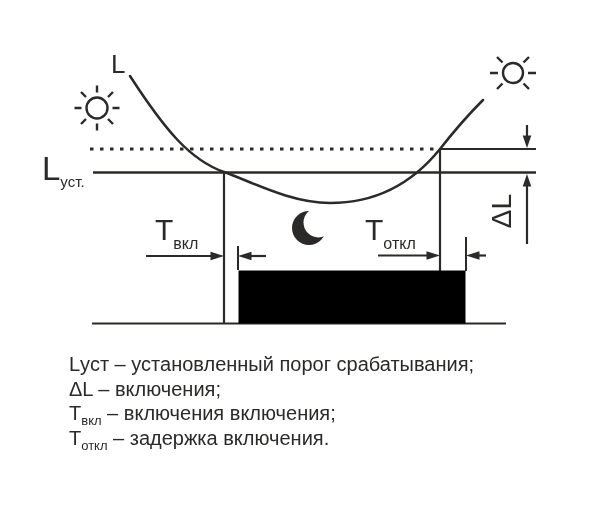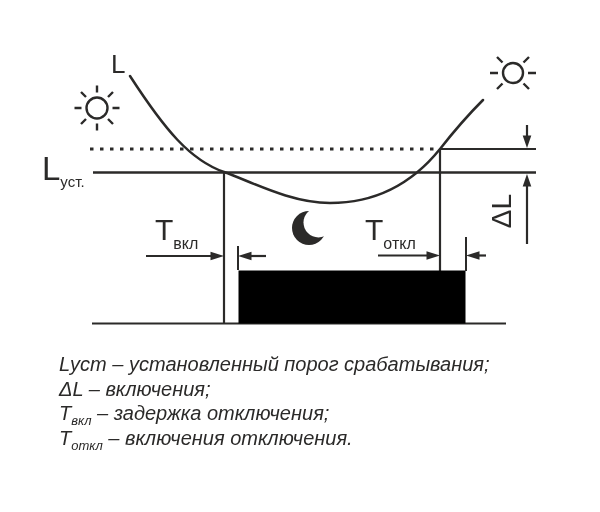--- a/index.html
+++ b/index.html
@@ -24,9 +24,8 @@
   .lbl-dl    { font-size: 28px; }
   .legend {
     position: absolute;
-    left: 59px;
+    left: 69px;
     top: 352px;
-    font-style: italic;
     font-size: 20px;
     line-height: 24.5px;
     white-space: nowrap;

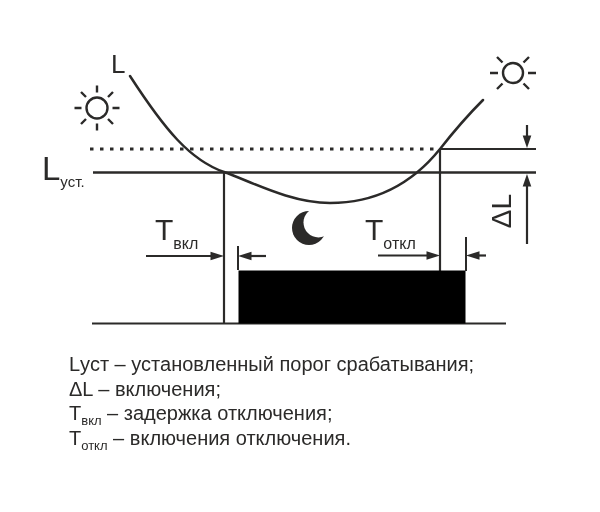--- a/index.html
+++ b/index.html
@@ -112,7 +112,7 @@
   <div class="legend">
     <div><span>Lуст</span><span class="sub"></span><span> – установленный порог срабатывания;</span></div>
     <div><span>ΔL</span><span class="sub"></span><span> – включения;</span></div>
-    <div><span>T</span><span class="sub">вкл</span><span> – задержка отключения;</span></div>
+    <div><span>T</span><span class="sub">вкл</span><span> – включения включения;</span></div>
     <div><span>T</span><span class="sub">откл</span><span> – включения отключения.</span></div>
   </div>
 

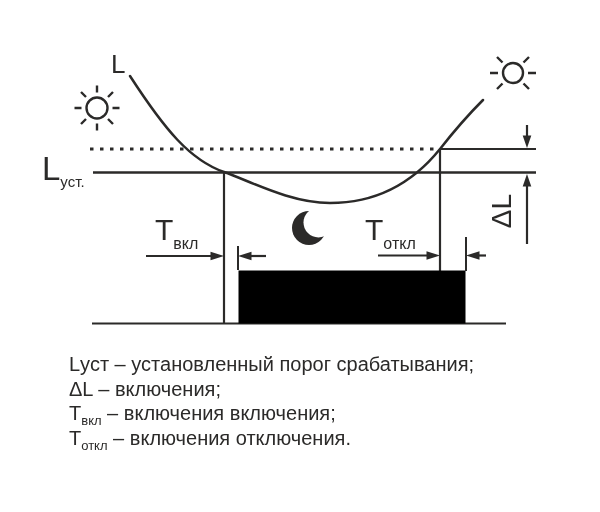--- a/index.html
+++ b/index.html
@@ -113,7 +113,7 @@
     <div><span>Lуст</span><span class="sub"></span><span> – установленный порог срабатывания;</span></div>
     <div><span>ΔL</span><span class="sub"></span><span> – включения;</span></div>
     <div><span>T</span><span class="sub">вкл</span><span> – включения включения;</span></div>
-    <div><span>T</span><span class="sub">откл</span><span> – включения отключения.</span></div>
+    <div><span>T</span><span class="sub">откл</span><span> – задержка включения.</span></div>
   </div>
 
 </div>

